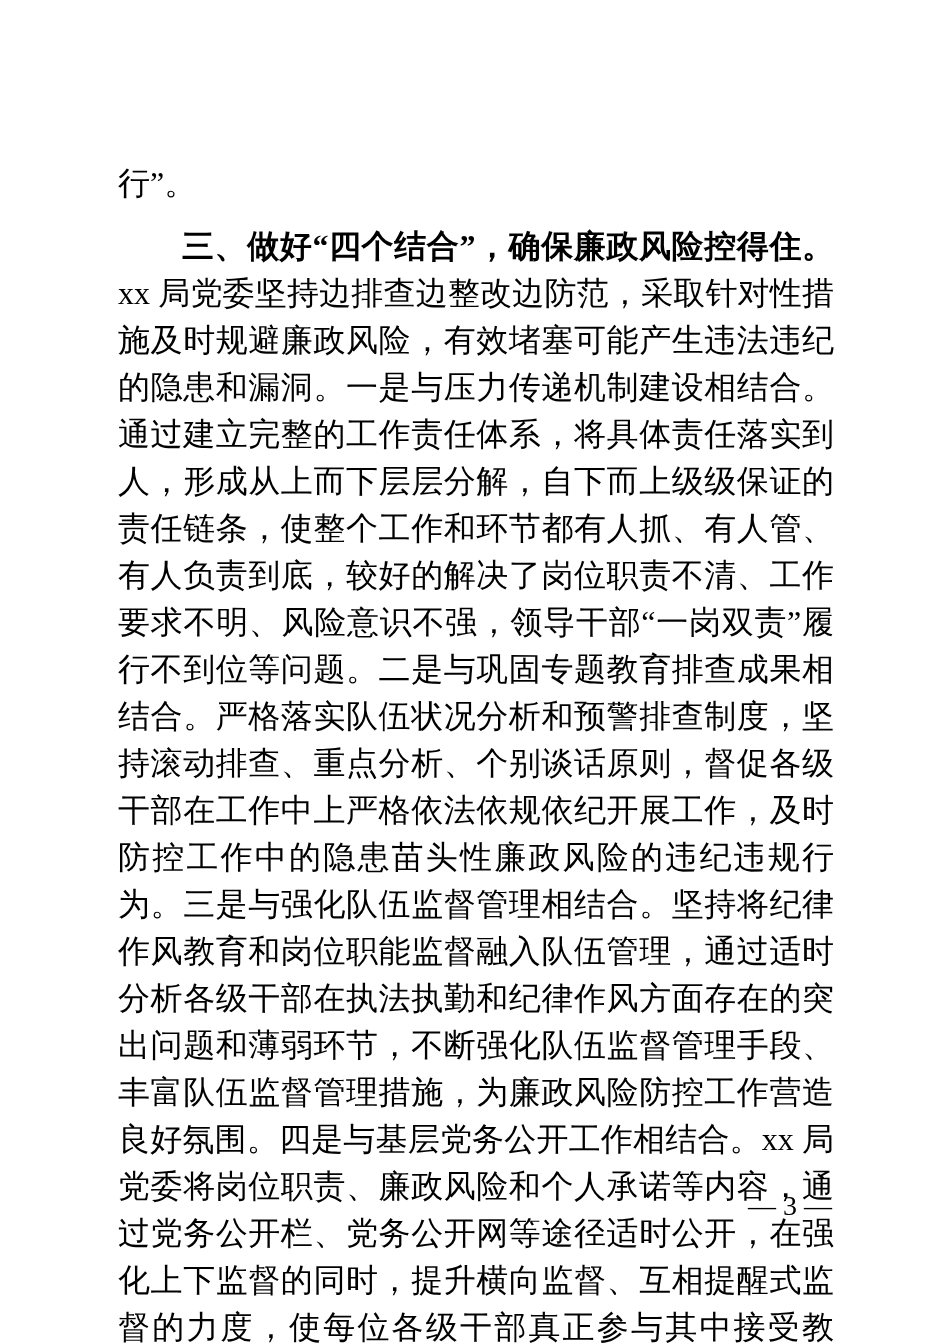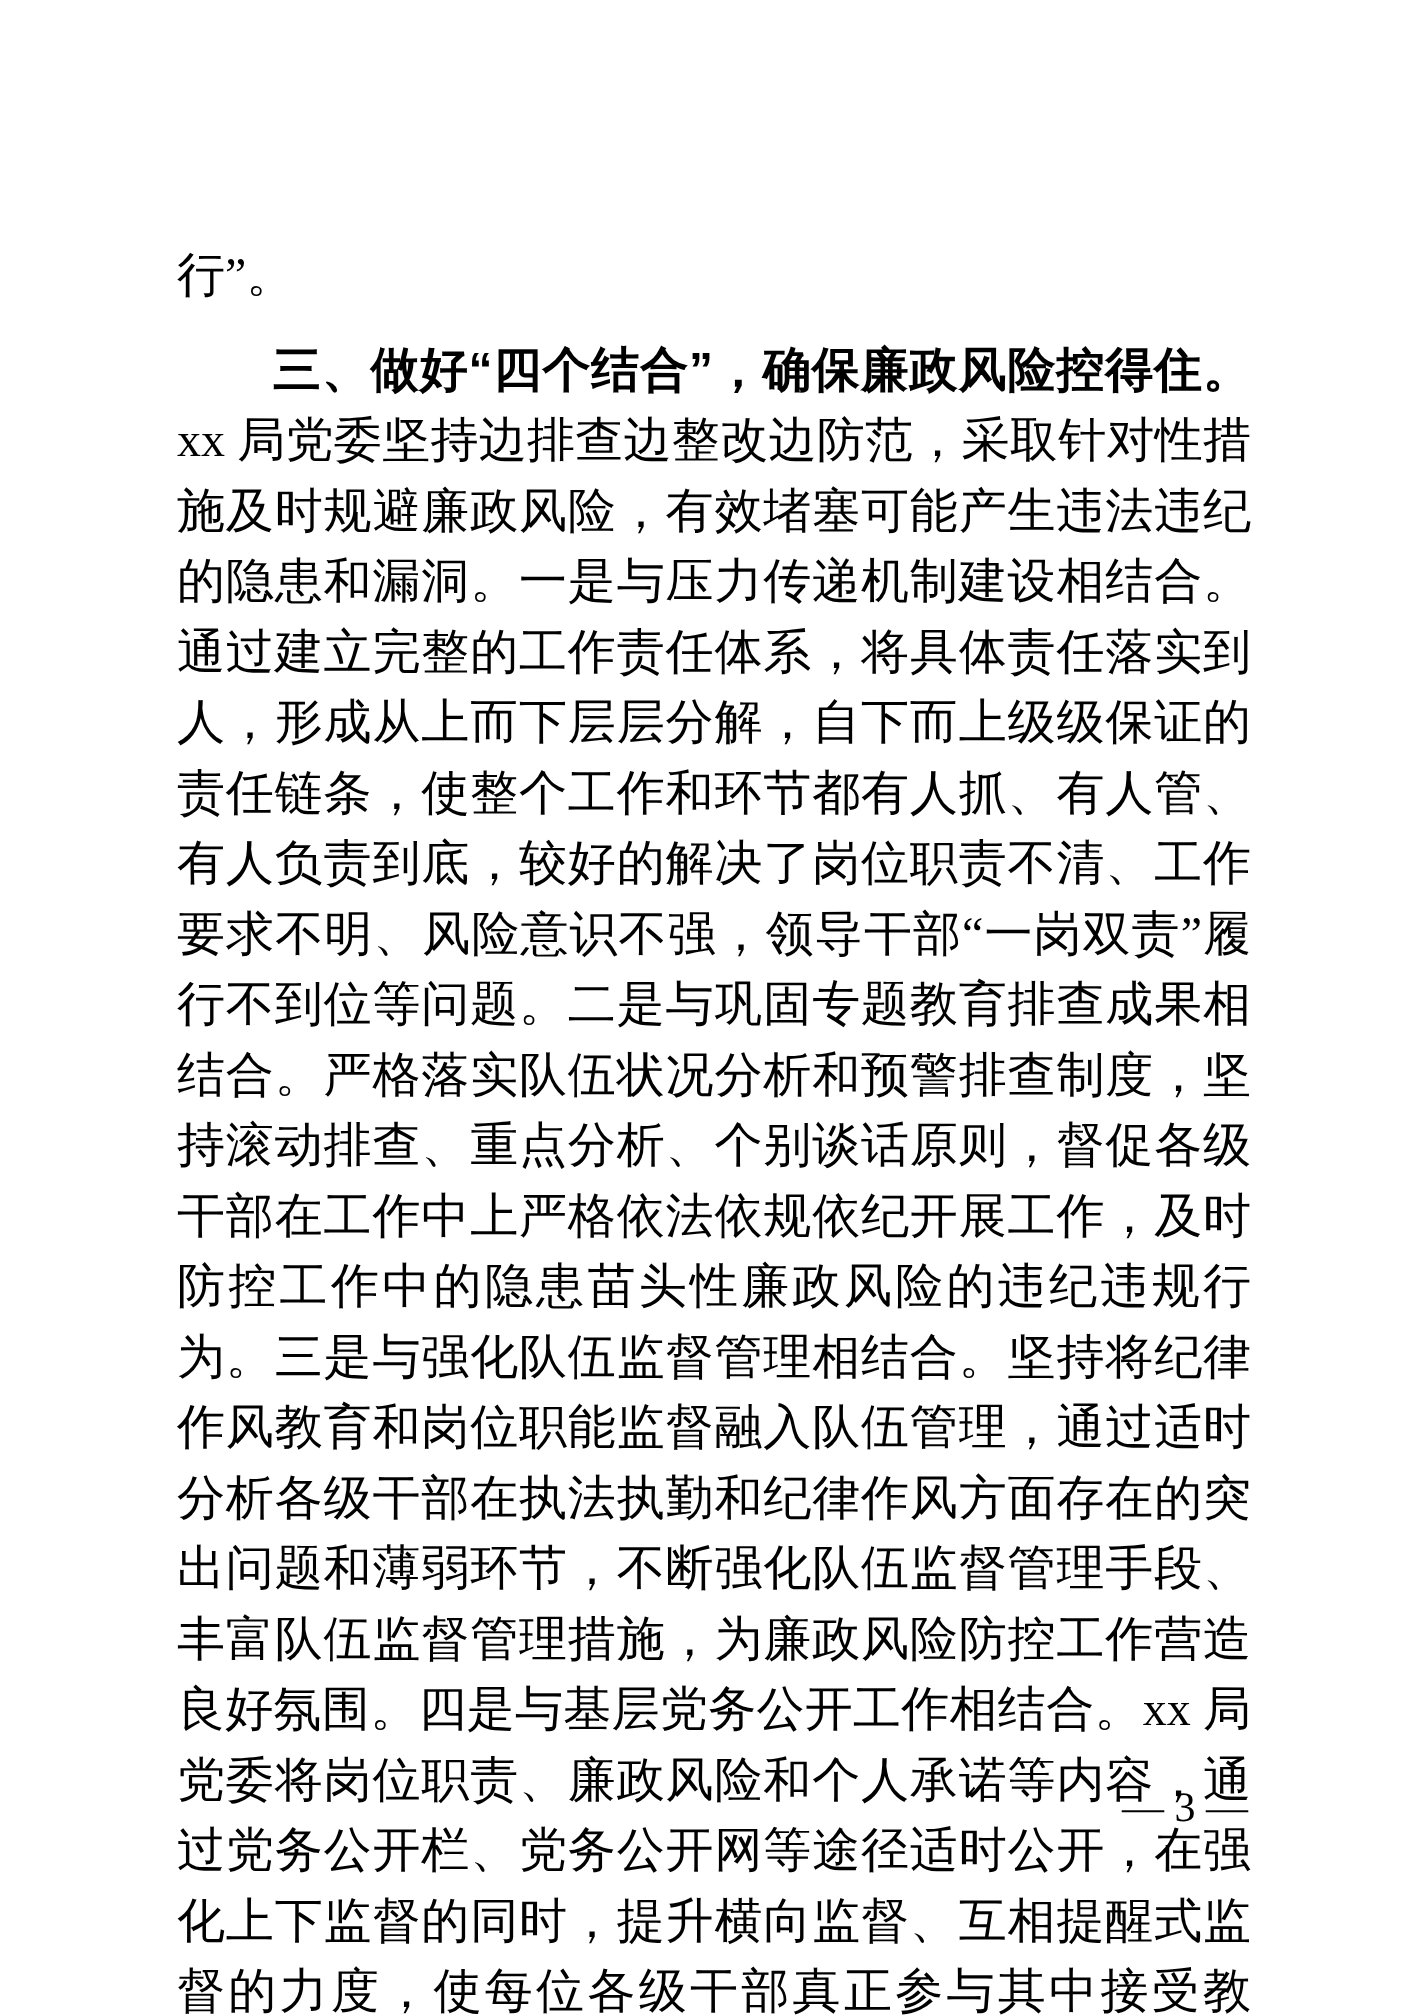--- a/index.html
+++ b/index.html
@@ -39,7 +39,7 @@
   }
   .section-heading {
     font-weight: bold;
-    font-family: Liberation Sans, sans-serif;
+    font-family: Liberation Serif, serif;
   }
   .page-number {
     position: absolute;

